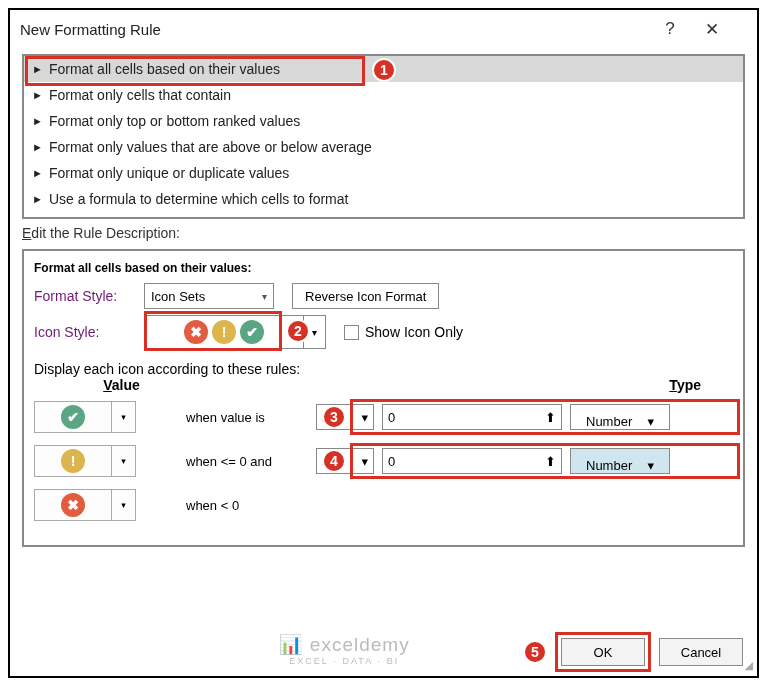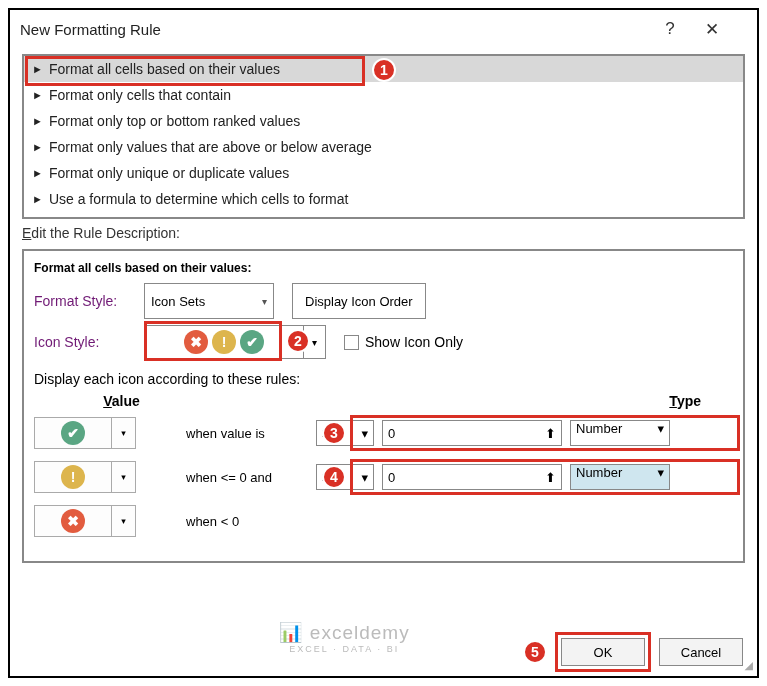--- a/index.html
+++ b/index.html
@@ -42,7 +42,7 @@
   .row { display: flex; align-items: center; margin: 4px 0; }
   .lbl { width: 110px; font-size: 14px; color: #701a75; }
   .combo, .btn {
-    border: 1px solid #888; background: #fff; height: 36px; font-size: 13px;
+    border: 1px solid #888; background: #fff; height: 26px; font-size: 13px;
     display: inline-flex; align-items: center; padding: 0 6px;
   }
   .combo { width: 130px; justify-content: space-between; }

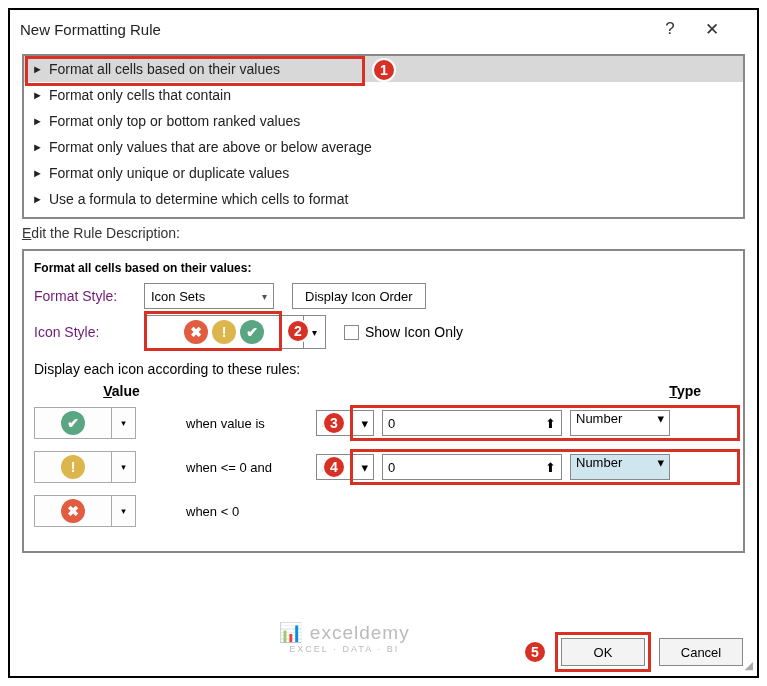--- a/index.html
+++ b/index.html
@@ -152,7 +152,7 @@
             <span class="chev">▾</span>
         </div>
         <div style="width:18px;"></div>
-        <div class="btn">Display Icon Order</div>
+        <div class="btn">Reverse Icon Format</div>
       </div>
 
       <div class="row" style="position:relative; margin-top:6px;">

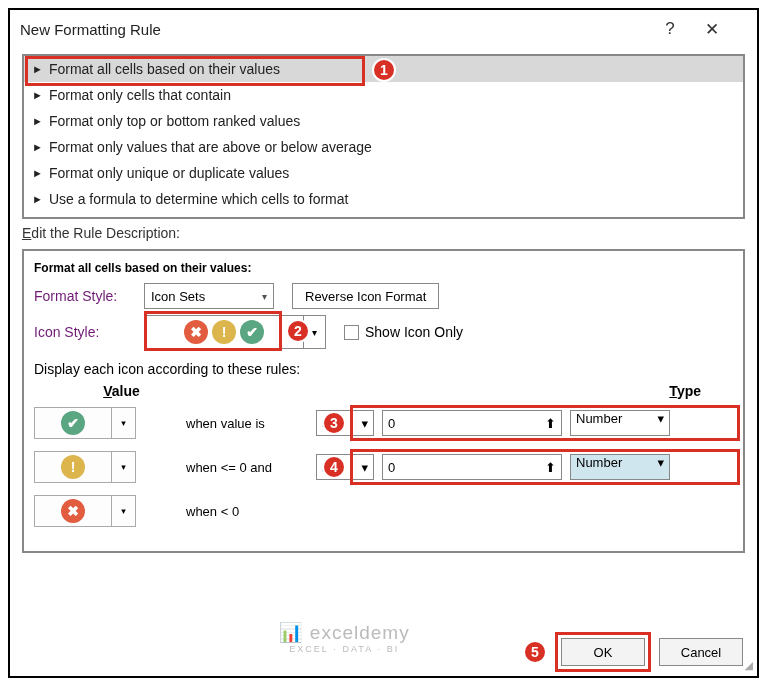--- a/index.html
+++ b/index.html
@@ -63,7 +63,7 @@
   .ic-grn { background: #5aa683; color: #fff; }
   .dd-btn { width: 22px; height: 34px; border:1px solid #888; border-left:none; display:flex; align-items:center; justify-content:center; font-size:10px; cursor:pointer; background:#fff;}
 
-  .sub-label { font-size: 14px; margin-top: 12px; margin-bottom: 6px; }
+  .sub-label { font-size: 14px; margin-top: 12px; }
   .col-headers { display: flex; font-weight: bold; font-size: 14px; }
   .col-headers .u { text-decoration: underline; }
 

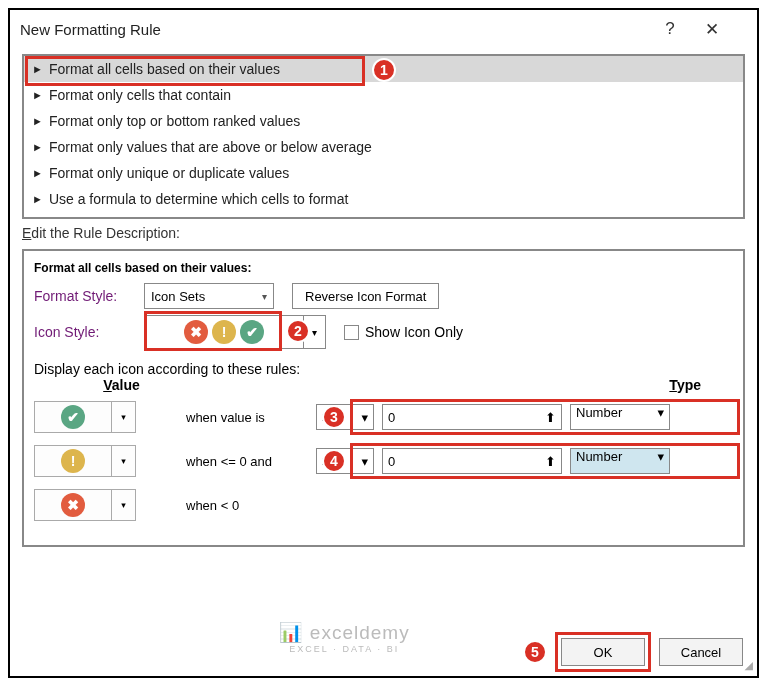--- a/index.html
+++ b/index.html
@@ -79,7 +79,7 @@
   .op-combo { border:1px solid #888; width:58px; height:26px; display:flex; align-items:center; justify-content:space-between; padding:0 5px; font-size:13px; background:#fff;}
   .val-input { border:1px solid #888; width:180px; height:26px; display:flex; align-items:center; justify-content:space-between; padding:0 5px; font-size:13px; margin-left:8px; background:#fff;}
   .pick { font-size:13px; }
-  .type-combo { border:1px solid #888; width:100px; height:26px; display:flex; align-items:flex-start; justify-content:space-between; padding:0 5px; font-size:13px; margin-left:8px; background:#fff;}
+  .type-combo { border:1px solid #888; width:100px; height:26px; display:flex; align-items:flex-end; justify-content:space-between; padding:0 15px; font-size:13px; margin-left:8px; background:#fff;}
   .type-combo.sel { background:#cfe6ef; }
 
   .footer {

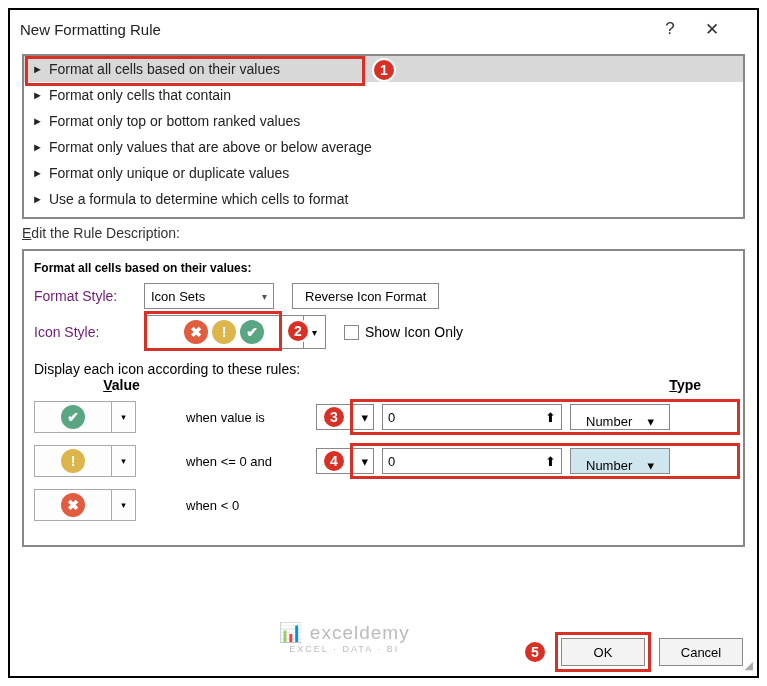--- a/index.html
+++ b/index.html
@@ -90,7 +90,7 @@
     display:flex; align-items:center; justify-content:center; font-size:13px; cursor:pointer;
   }
   .watermark {
-    position:absolute; bottom:22px; left:50%; transform:translateX(-80%);
+    position:absolute; bottom:10px; left:50%; transform:translateX(-80%);
     color:#bbb; font-size:19px; letter-spacing:1px; z-index:0;
   }
   .wm-small { font-size:9px; color:#bbb; letter-spacing:2px; text-align:center; }

